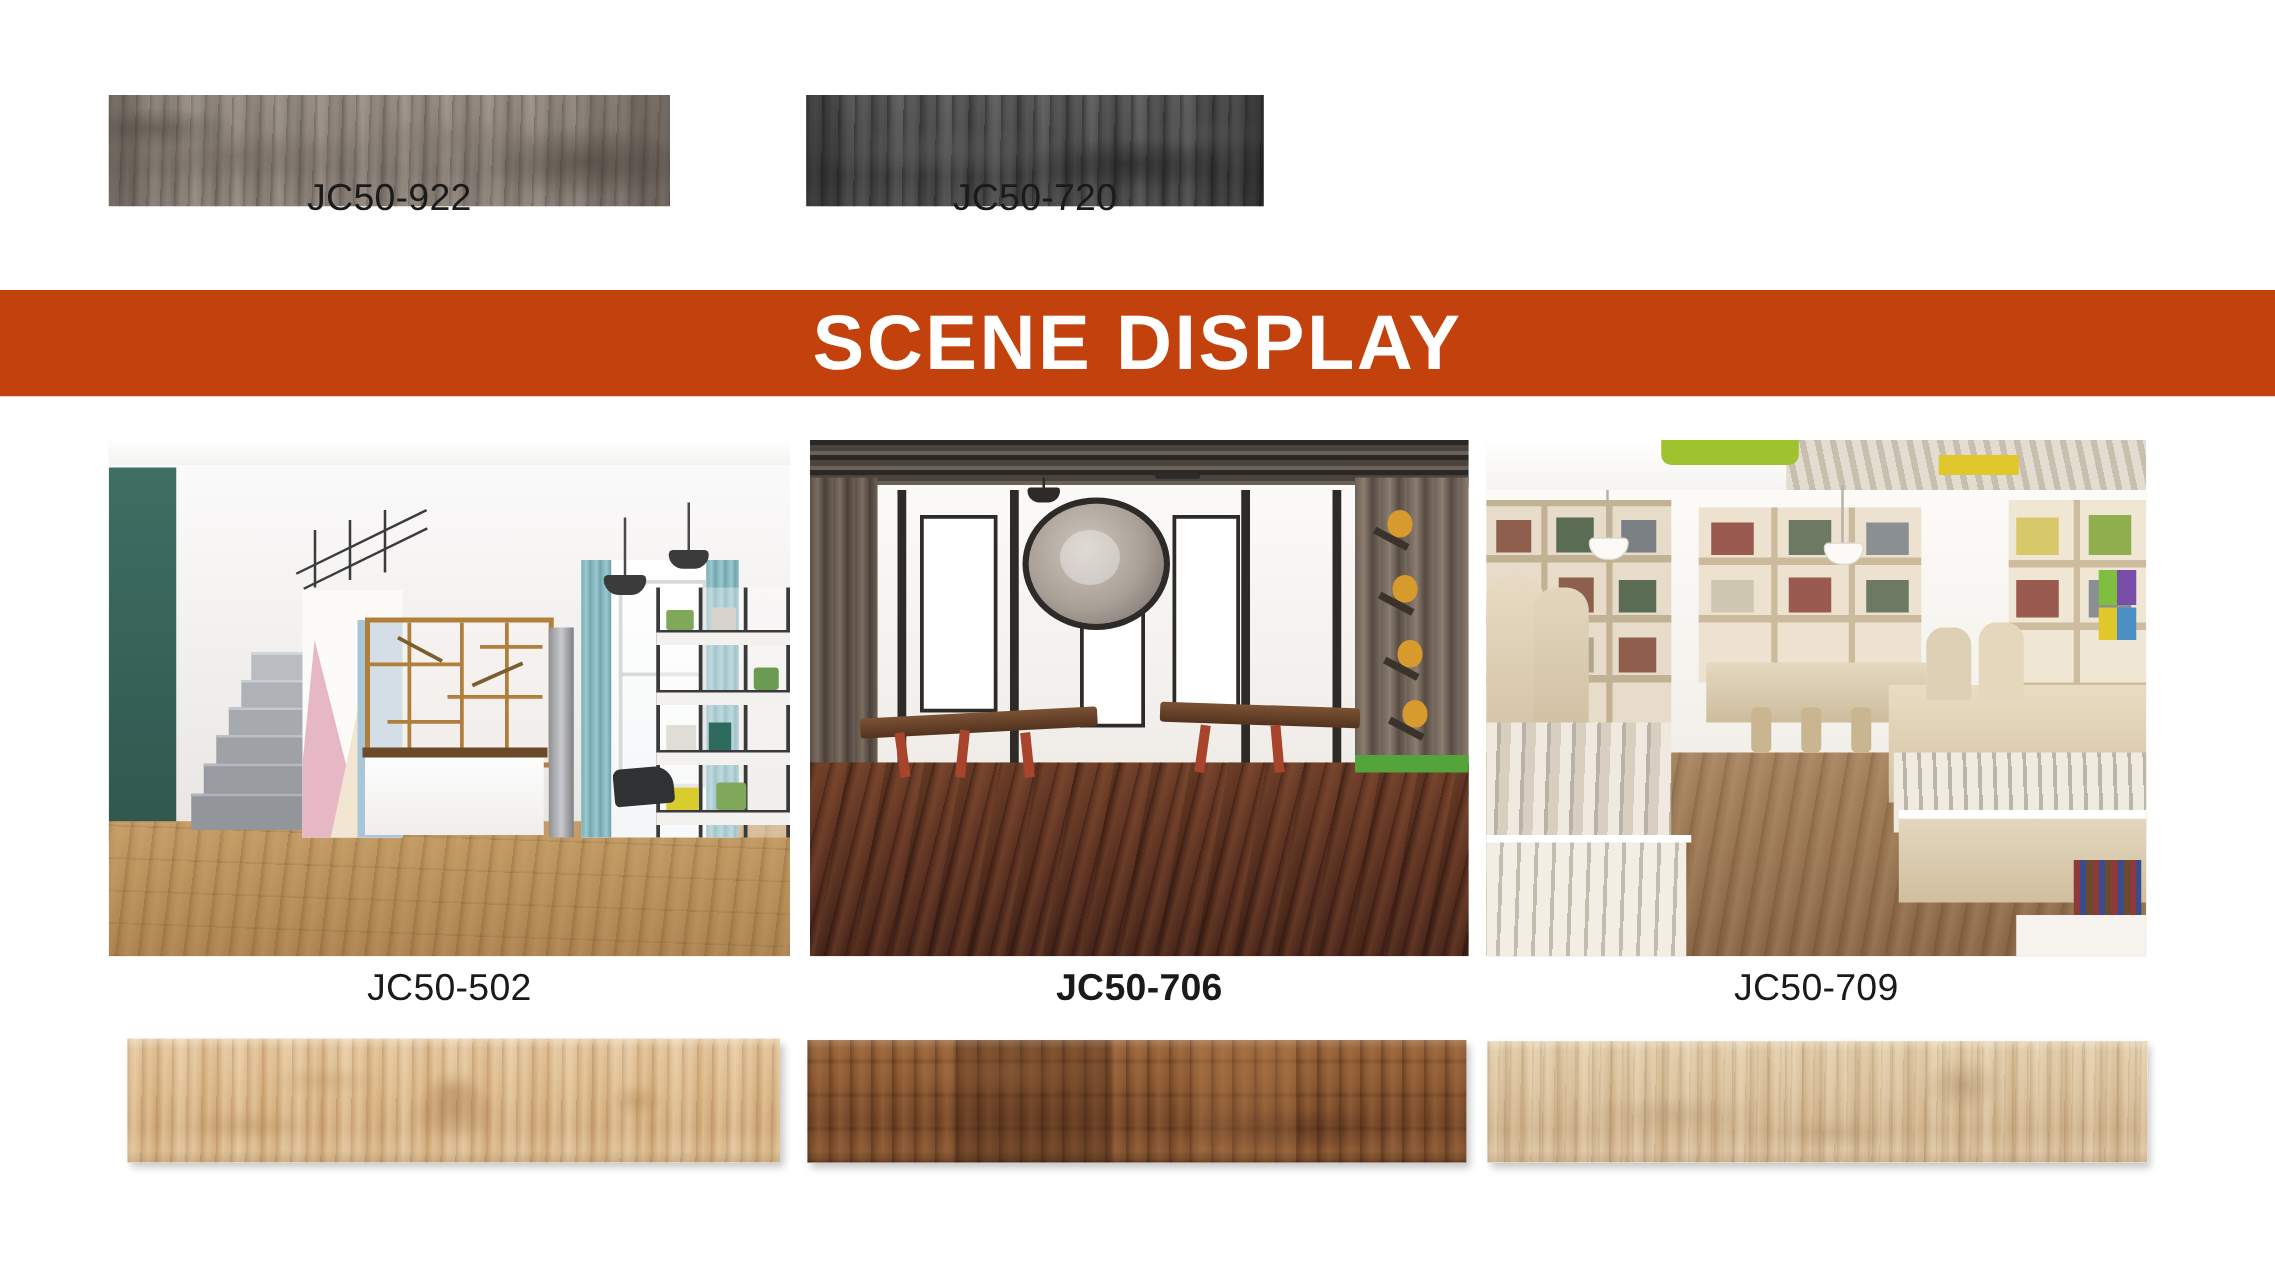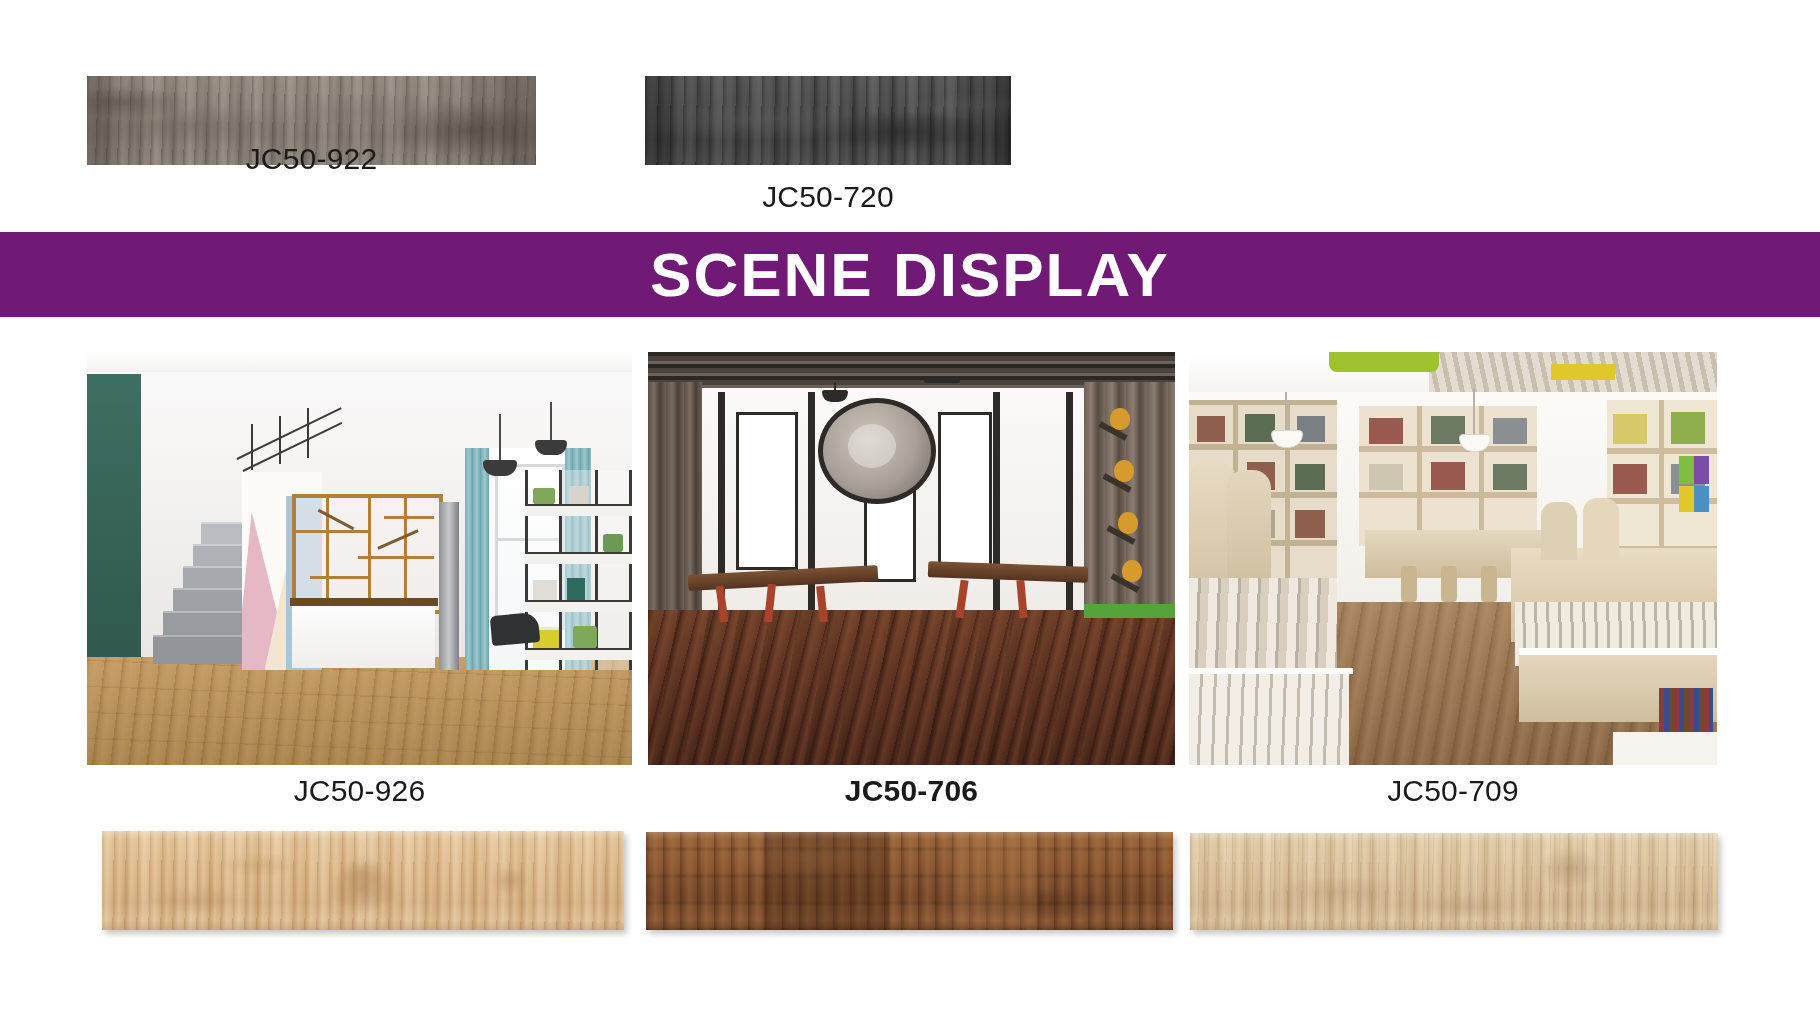--- a/index.html
+++ b/index.html
@@ -115,7 +115,7 @@
            radial-gradient(ellipse 100px 20px at 92% 35%, rgba(110,110,110,0.28), rgba(0,0,0,0) 75%);"></div>
     <div class="grain-b" style="background: linear-gradient(90deg, rgba(0,0,0,0.28) 0%, rgba(0,0,0,0) 14%, rgba(0,0,0,0) 82%, rgba(0,0,0,0.30) 100%);"></div>
   </div>
-  <div class="swatch-label" style="left:645px; top:142px; width:366px;margin-top:38px;">JC50-720</div>
+  <div class="swatch-label" style="left:645px; top:142px; width:366px;">JC50-720</div>
 
   <div class="banner">
     <div class="banner-title">SCENE DISPLAY</div>

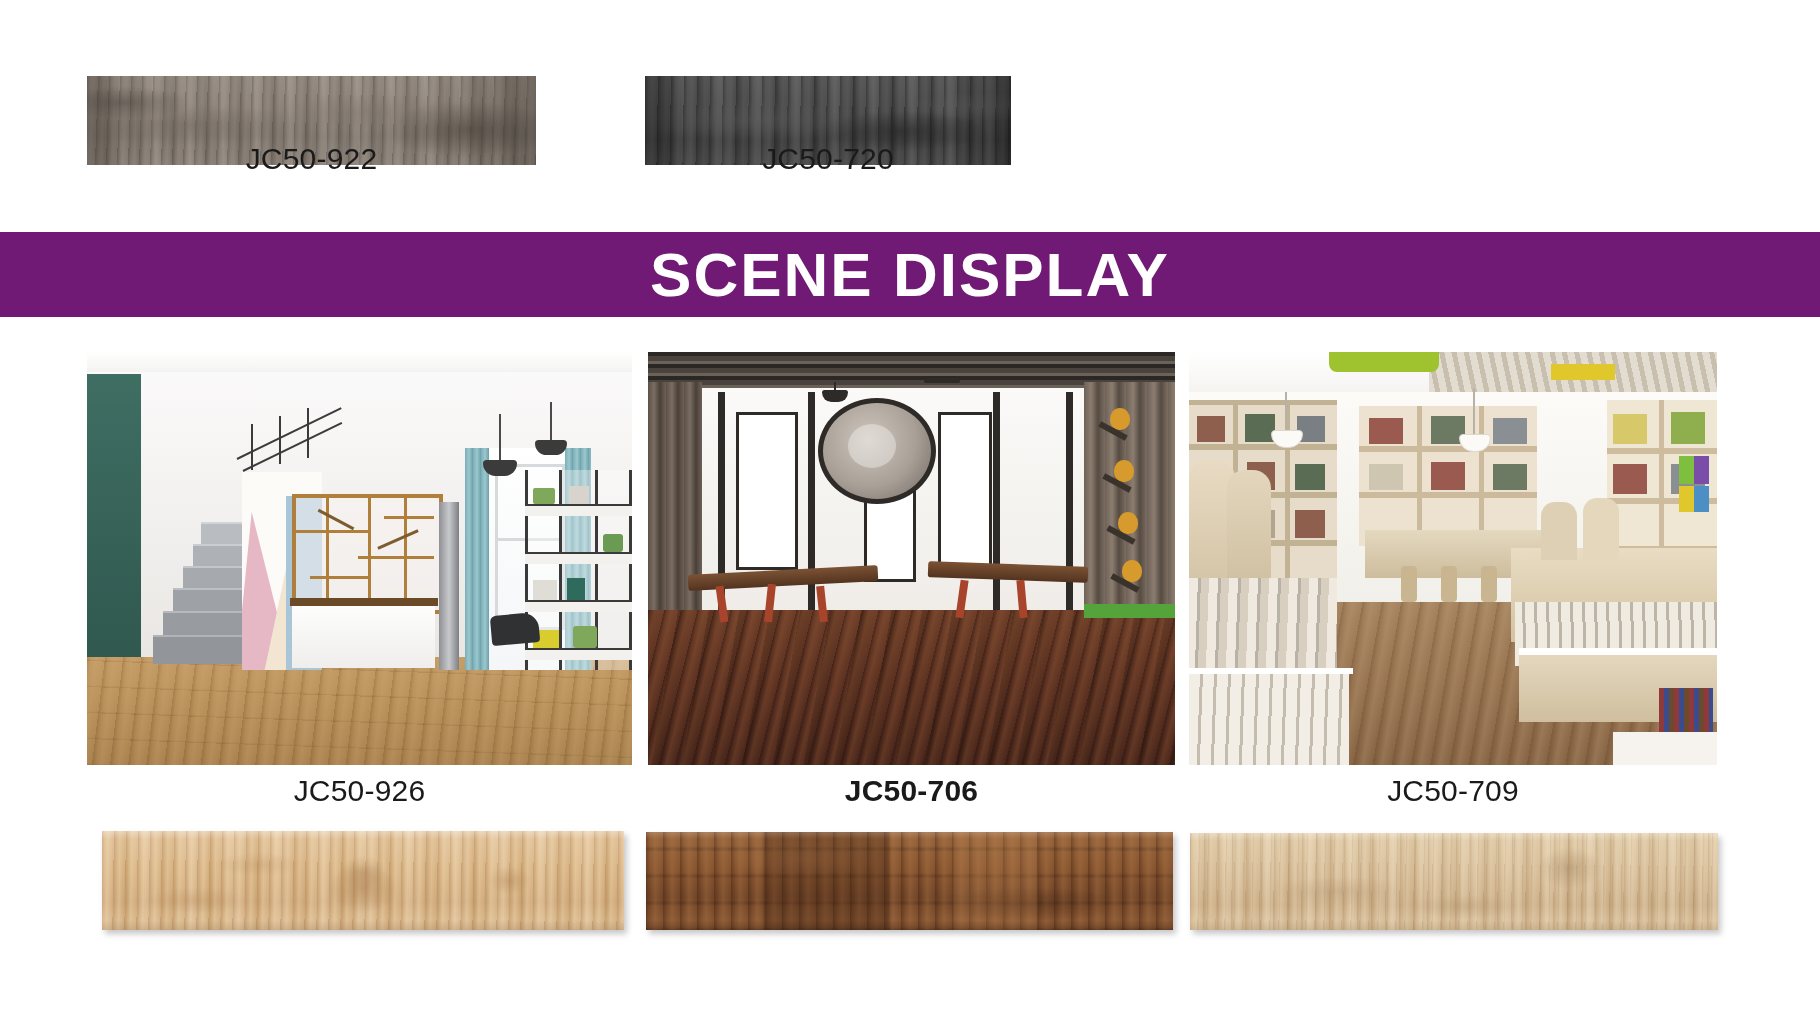--- a/index.html
+++ b/index.html
@@ -49,7 +49,7 @@
     top: 232px;
     width: 1820px;
     height: 85px;
-    background: #701a75;
+    background: #c2410c;
     display: flex;
     align-items: center;
     justify-content: center;

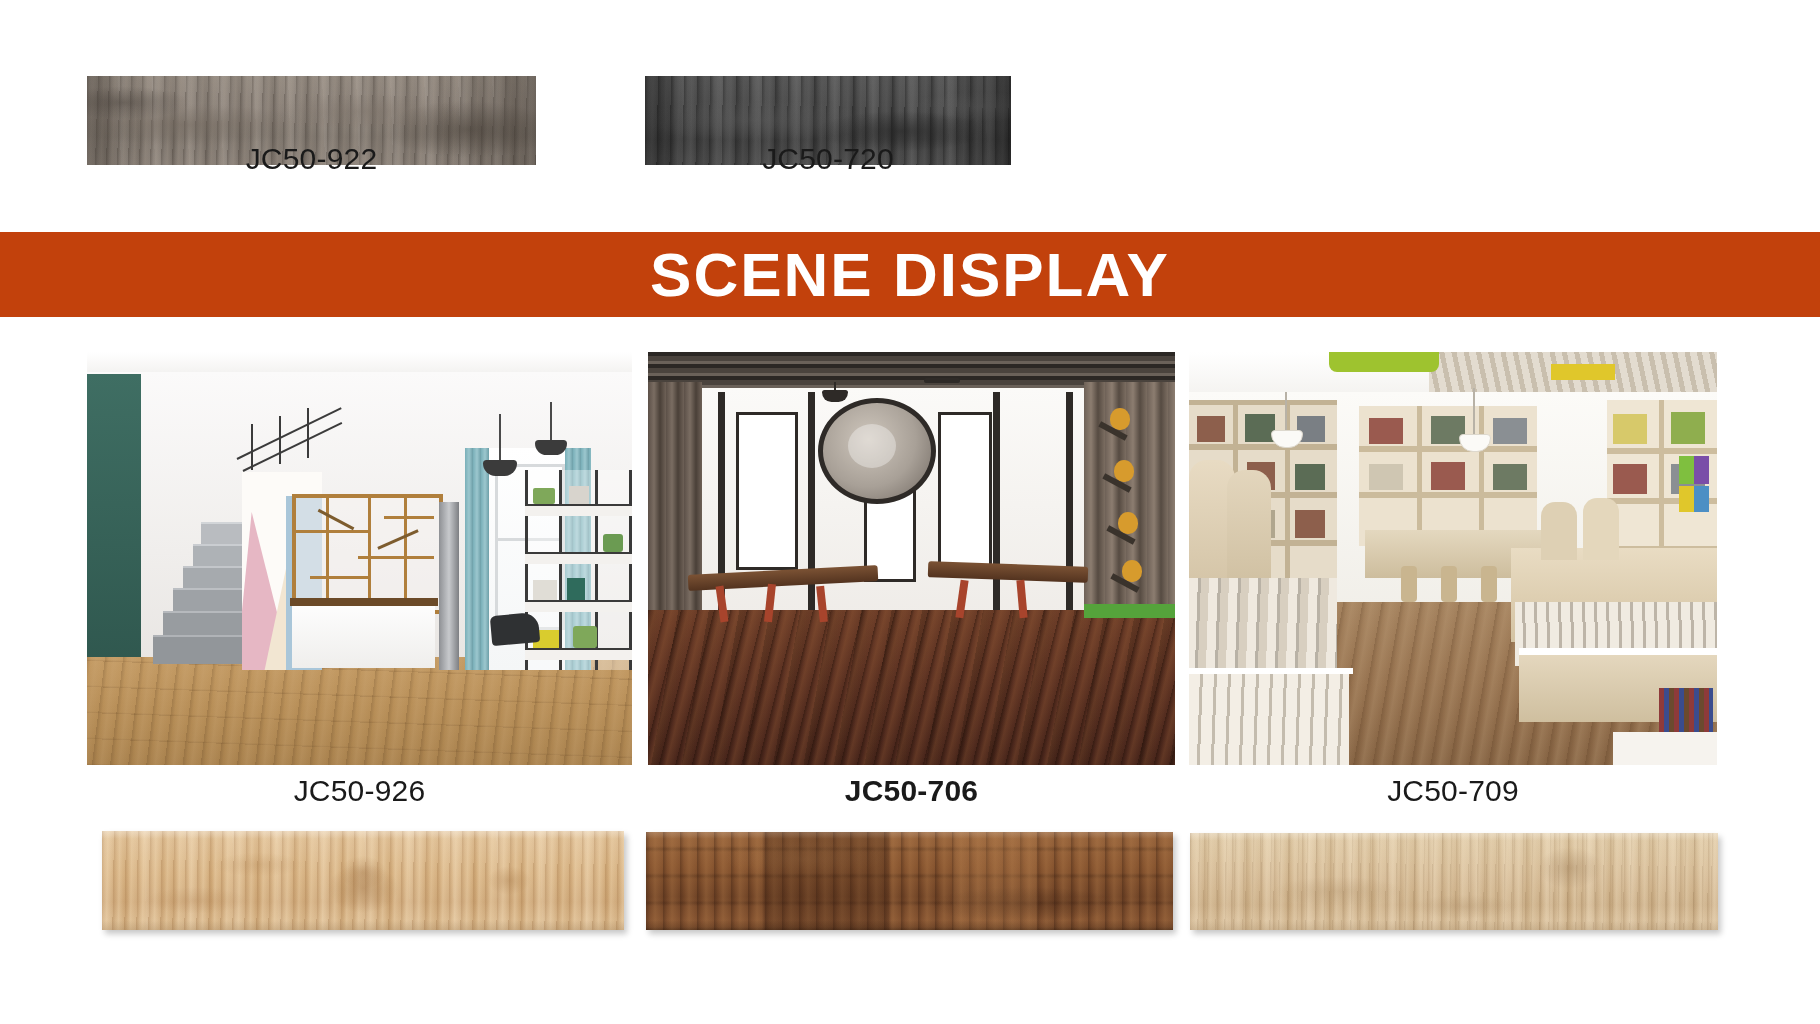--- a/index.html
+++ b/index.html
@@ -210,7 +210,7 @@
 
     <div class="abs" style="left:404px;top:262px;width:48px;height:30px;background:#2f3133;border-radius:6px 16px 4px 4px;transform:rotate(-5deg);"></div>
   </div>
-  <div class="swatch-label" style="left:87px; top:774px; width:545px;">JC50-926</div>
+  <div class="swatch-label" style="left:87px; top:774px; width:545px;">JC50-502</div>
 
   <div class="scene" style="left:648px; top:352px; width:527px; height:413px; background:#f6f4f1;">
 

